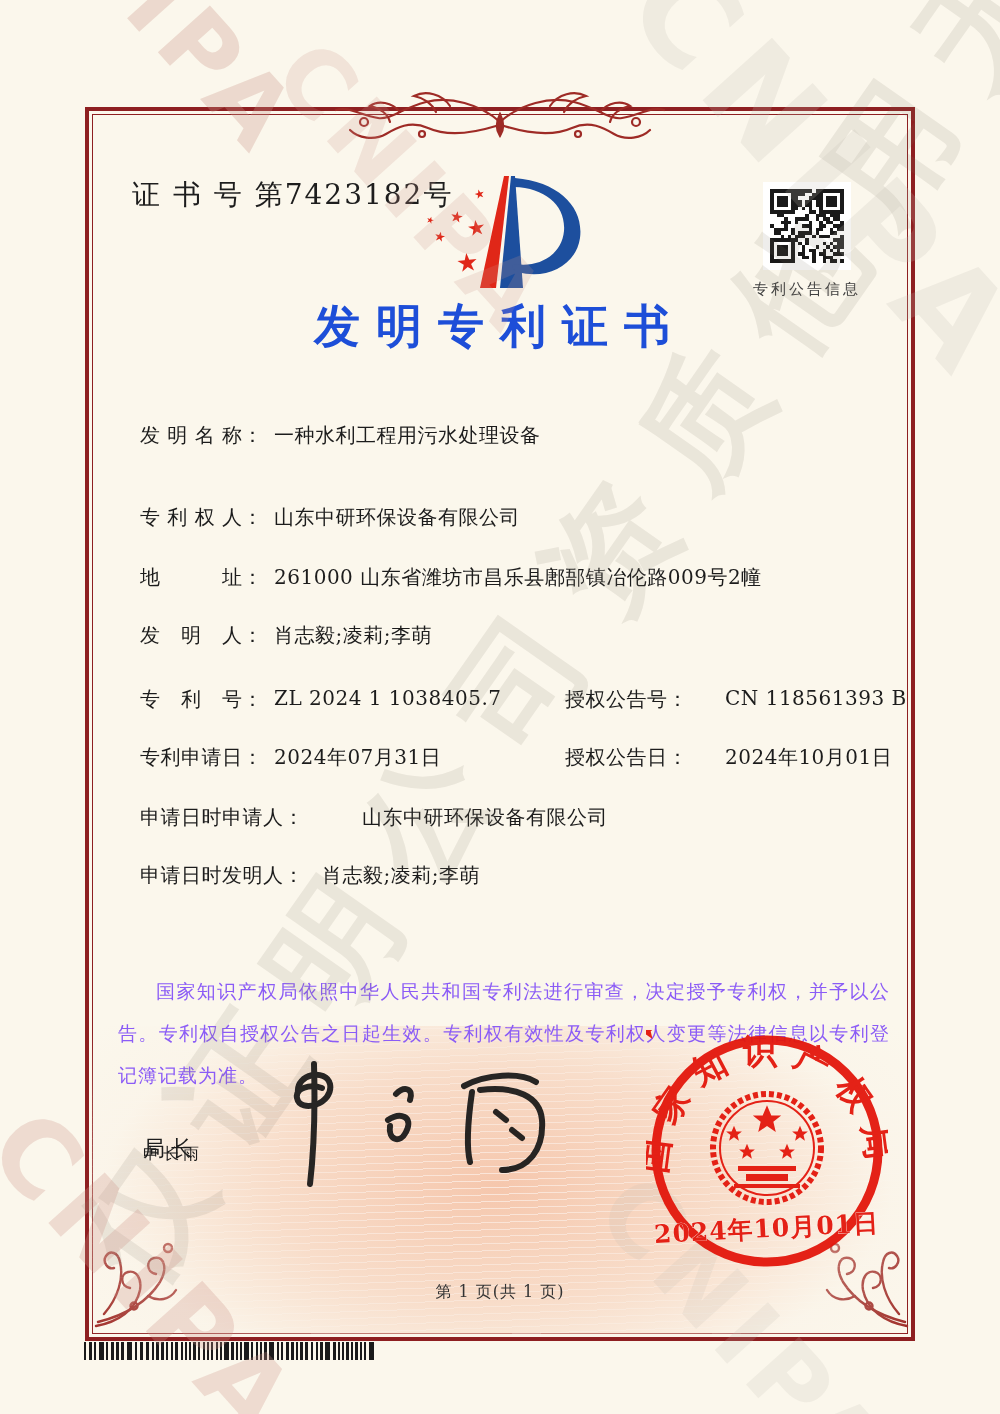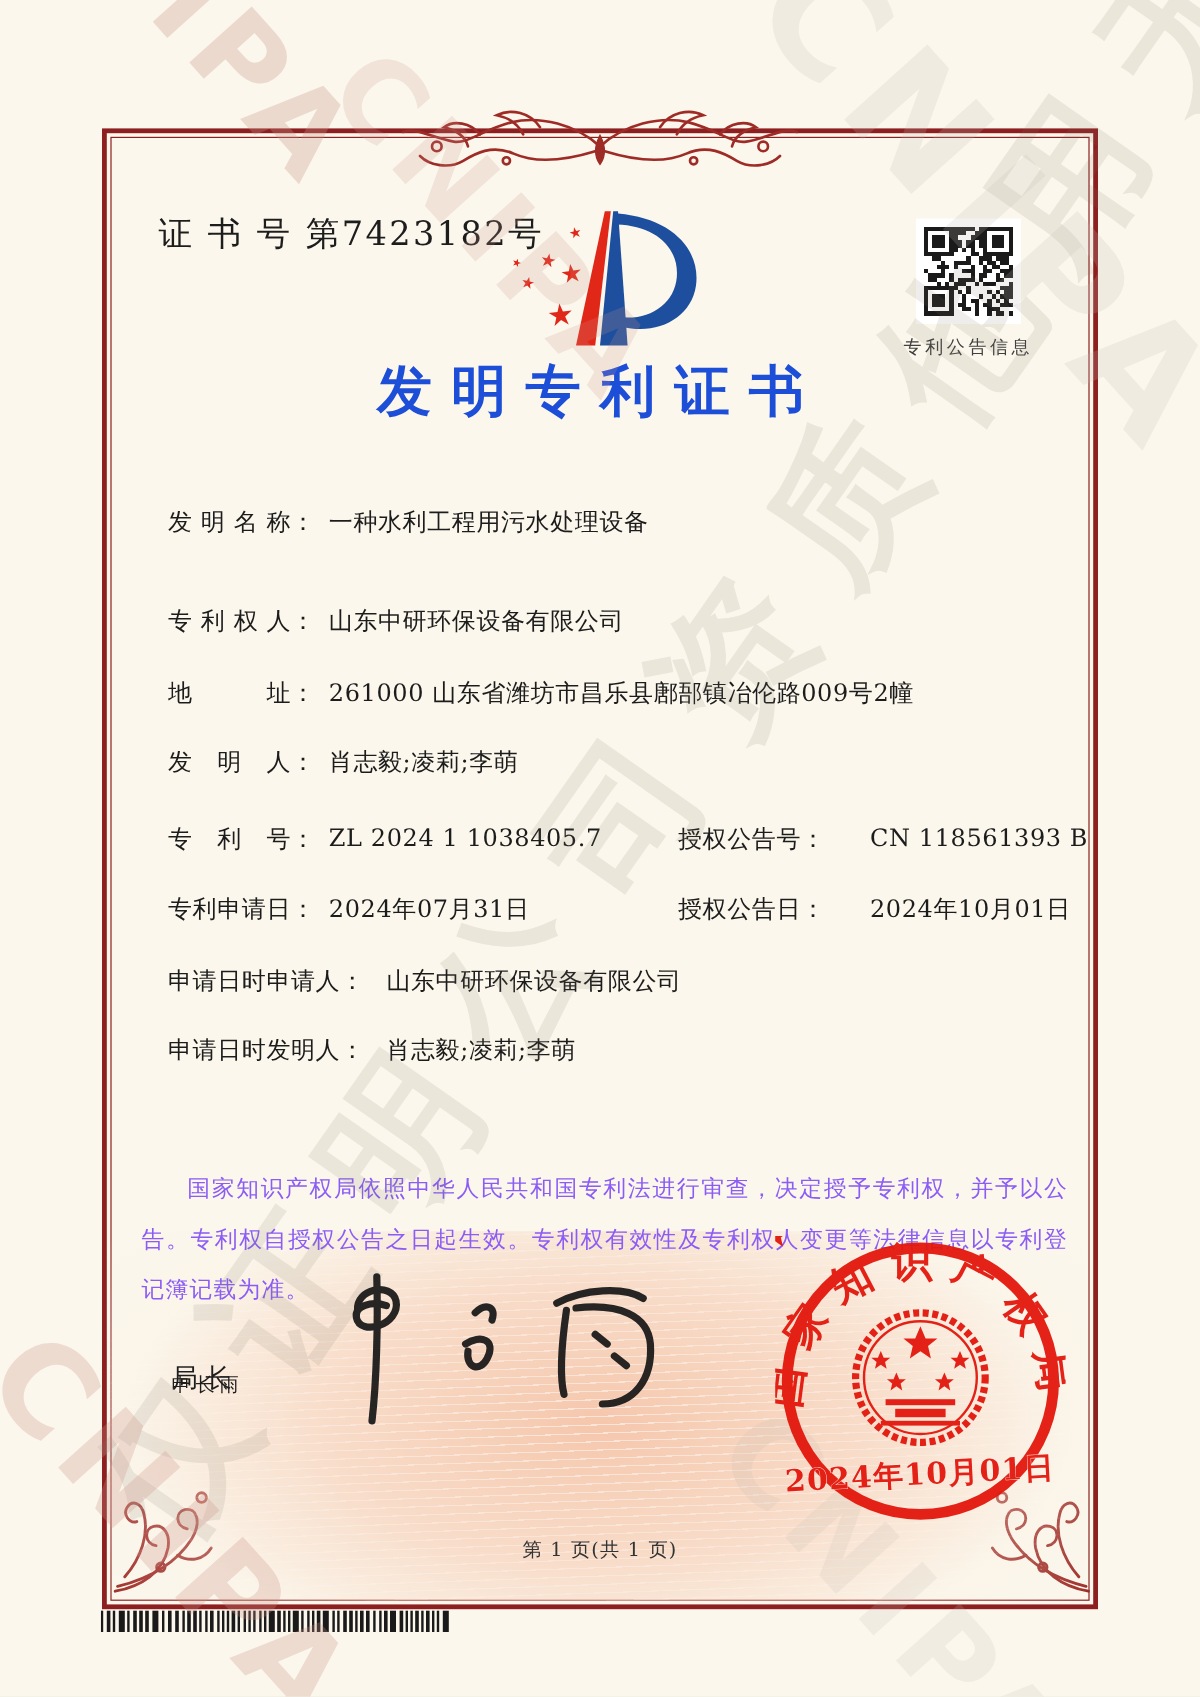--- a/index.html
+++ b/index.html
@@ -336,7 +336,7 @@
     <span class="lab">授权公告日：</span>
     <span class="val">2024年10月01日</span>
   </div>
-  <div class="row wide" style="top:804px;">
+  <div class="row wide" style="top:804px;gap:40px;">
     <span class="lab">申请日时申请人：</span>
     <span class="val">山东中研环保设备有限公司</span>
   </div>

